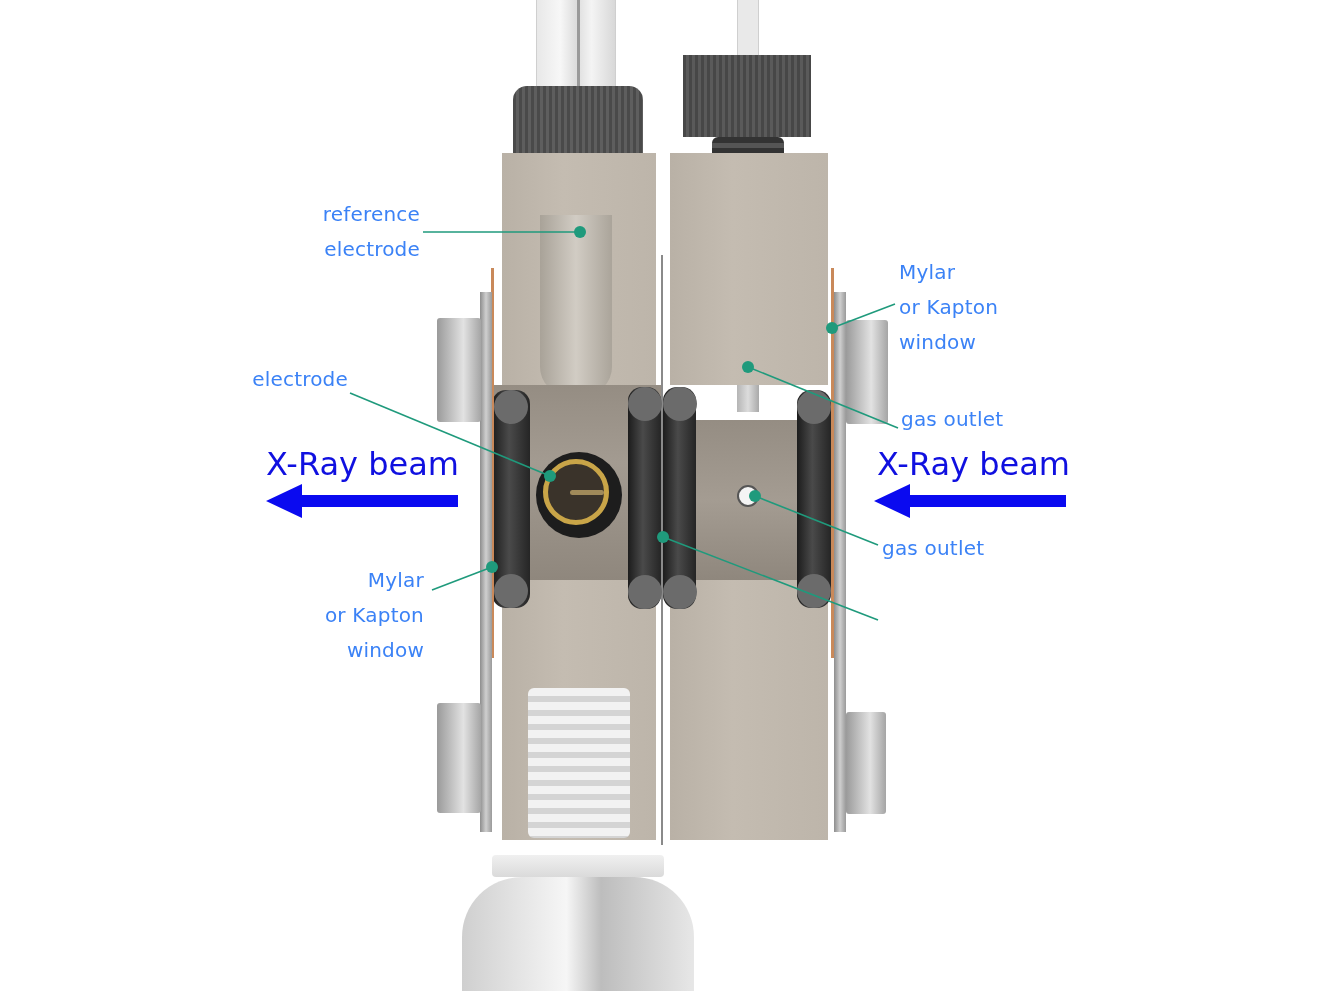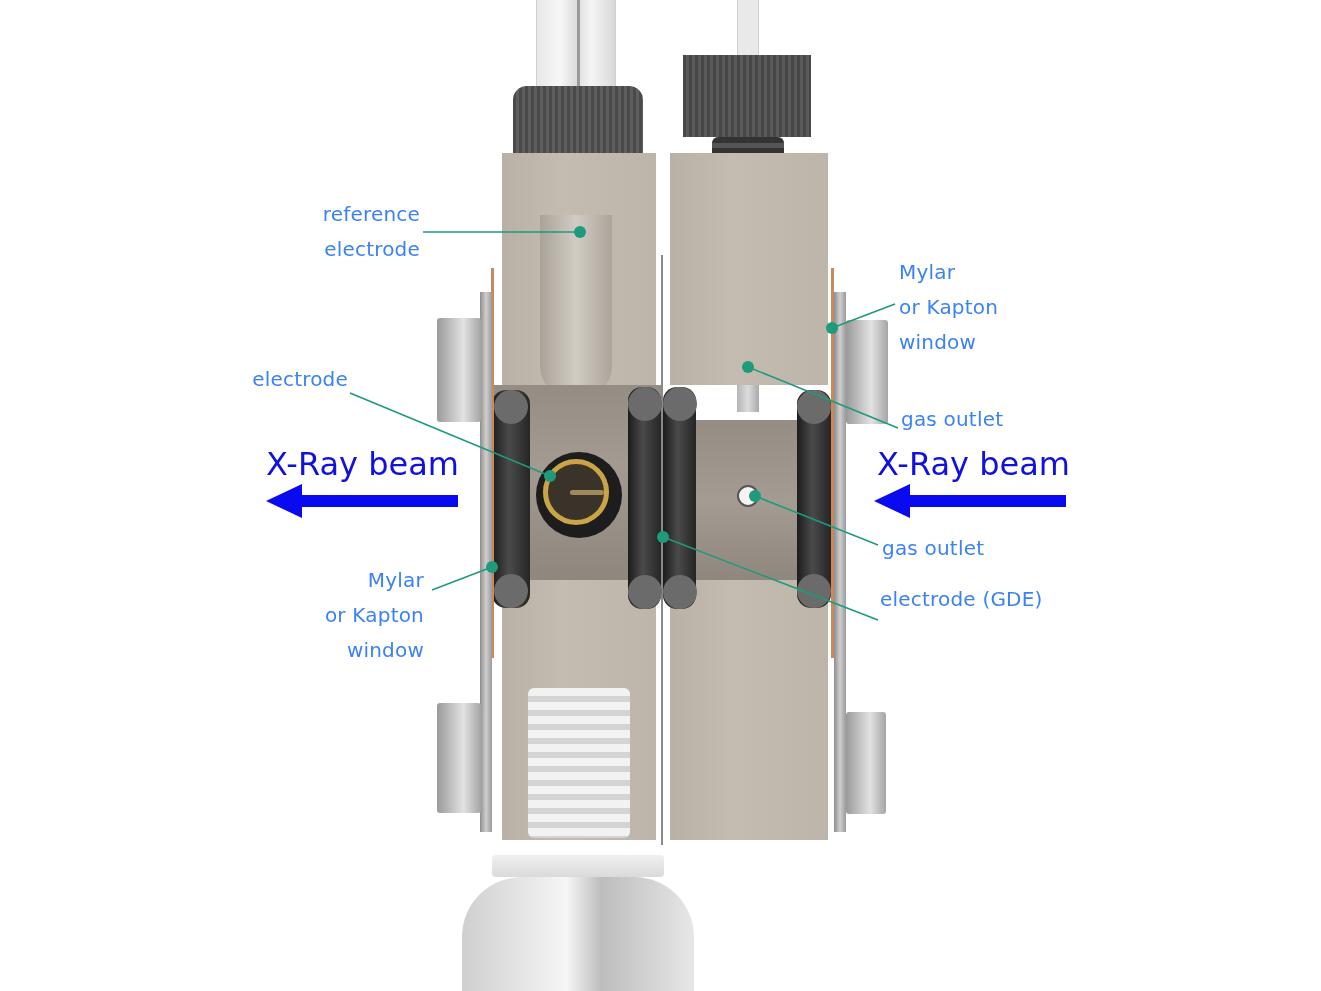--- a/index.html
+++ b/index.html
@@ -137,7 +137,6 @@
 <div class="label" style="left:882px;top:531px;">gas outlet</div>
 
 <div class="label" style="left:880px;top:582px;">
-  <div>electrode (GDE)</div>
 </div>
 
 </body></html>

